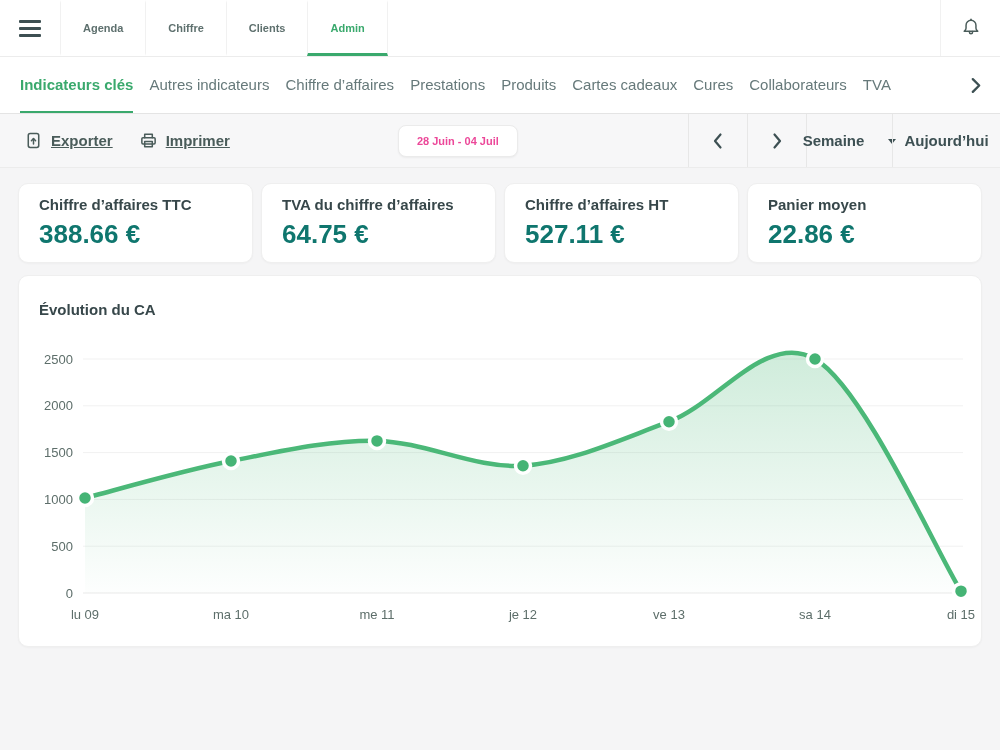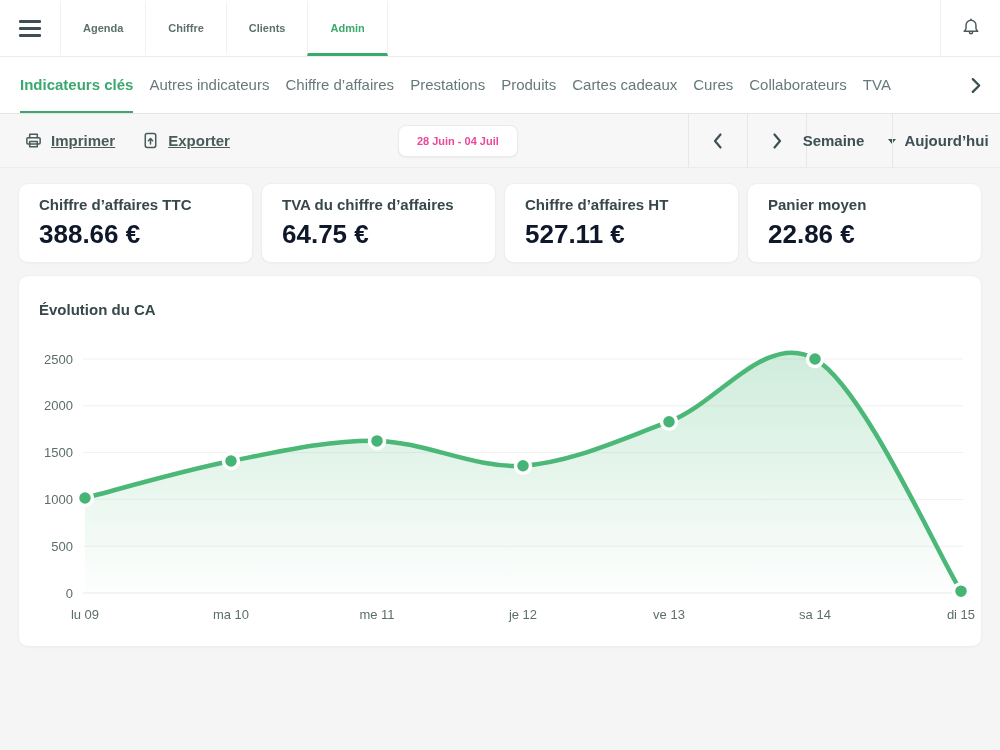--- a/index.html
+++ b/index.html
@@ -108,19 +108,19 @@
 <div class="toolbar">
   <button class="tool-link">
     <svg width="19" height="19" viewBox="0 0 20 20">
+      <rect class="icon-stroke" x="4.5" y="2.7" width="11" height="14.6" rx="2"></rect>
+      <path class="icon-stroke" d="M10 13.6V8.2"></path>
+      <path class="icon-stroke" d="M7.8 10.2 10 8l2.2 2.2"></path>
+    </svg>
+    <span class="lbl">Exporter</span>
+  </button>
+  <button class="tool-link">
+    <svg width="19" height="19" viewBox="0 0 20 20">
       <path class="icon-stroke" d="M6 7V3.4h8V7"></path>
       <rect class="icon-stroke" x="3" y="7" width="14" height="6.6" rx="1.2"></rect>
       <rect class="icon-stroke" x="6" y="11" width="8" height="5.6"></rect>
     </svg>
     <span class="lbl">Imprimer</span>
-  </button>
-  <button class="tool-link">
-    <svg width="19" height="19" viewBox="0 0 20 20">
-      <rect class="icon-stroke" x="4.5" y="2.7" width="11" height="14.6" rx="2"></rect>
-      <path class="icon-stroke" d="M10 13.6V8.2"></path>
-      <path class="icon-stroke" d="M7.8 10.2 10 8l2.2 2.2"></path>
-    </svg>
-    <span class="lbl">Exporter</span>
   </button>
 
   <button class="date-btn">28 Juin - 04 Juil</button>

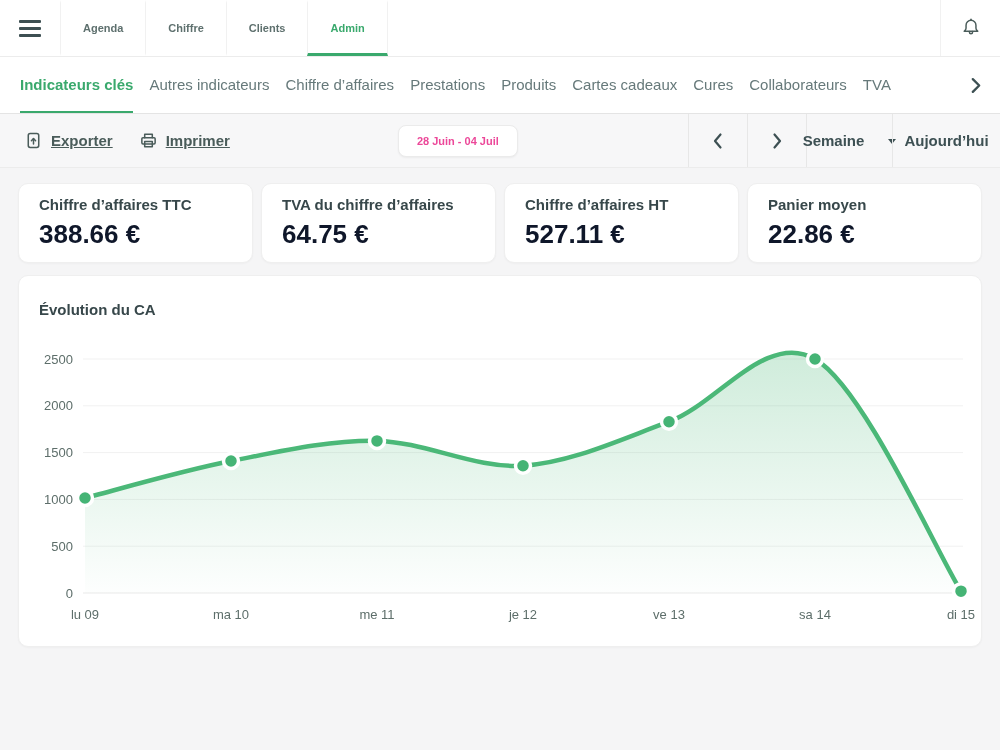--- a/index.html
+++ b/index.html
@@ -52,7 +52,7 @@
   .kpi-card { flex:1; background:#fff; border:1px solid #efefef; border-radius:10px;
     padding:12px 20px 13px; box-shadow:0 1px 2px rgba(0,0,0,.03); }
   .kpi-label { font-size:15px; font-weight:700; color:#37474a; line-height:18px; }
-  .kpi-value { margin-top:5px; font-size:26px; font-weight:700; color:#0f172a; line-height:30px; }
+  .kpi-value { margin-top:5px; font-size:26px; font-weight:700; color:#0f766e; line-height:30px; }
 
   .chart-card { margin-top:12px; background:#fff; border:1px solid #efefef; border-radius:10px;
     box-shadow:0 1px 2px rgba(0,0,0,.03); height:372px; position:relative; overflow:hidden; }

